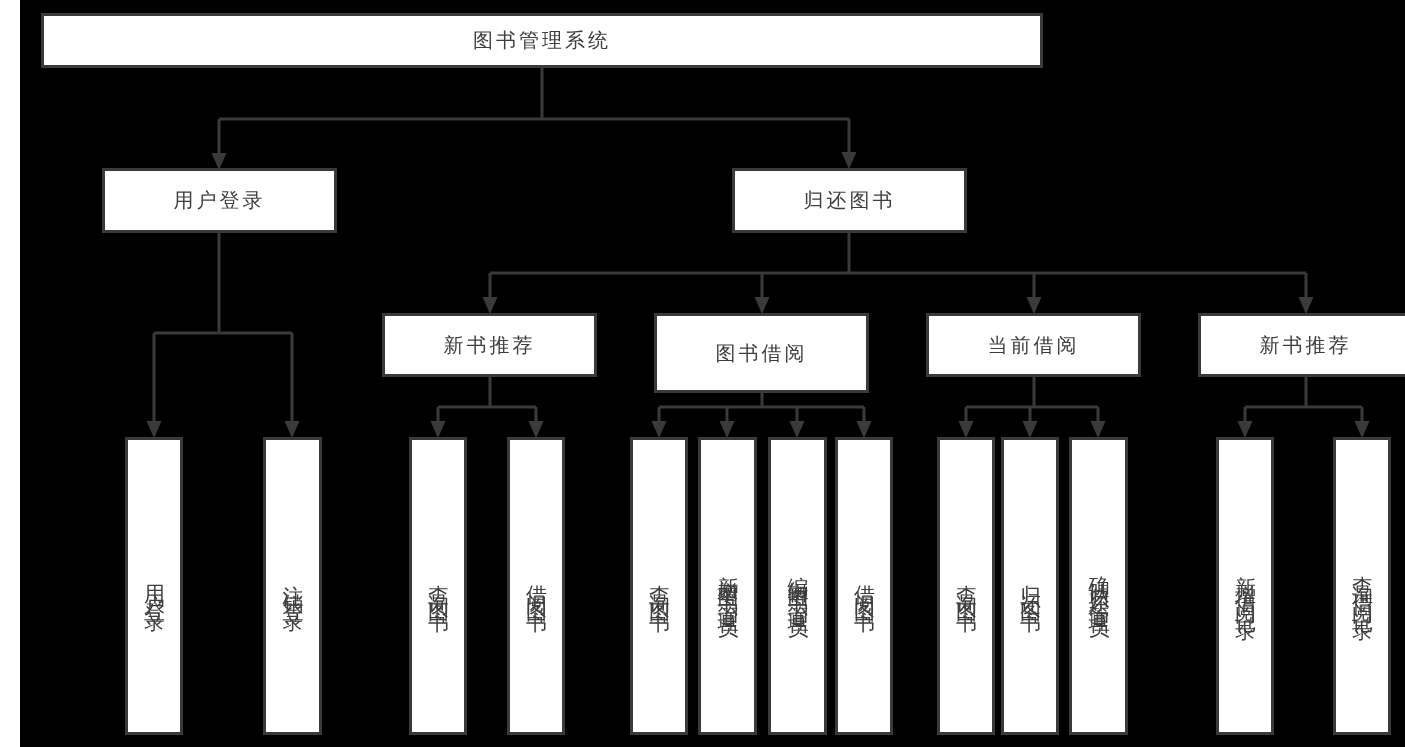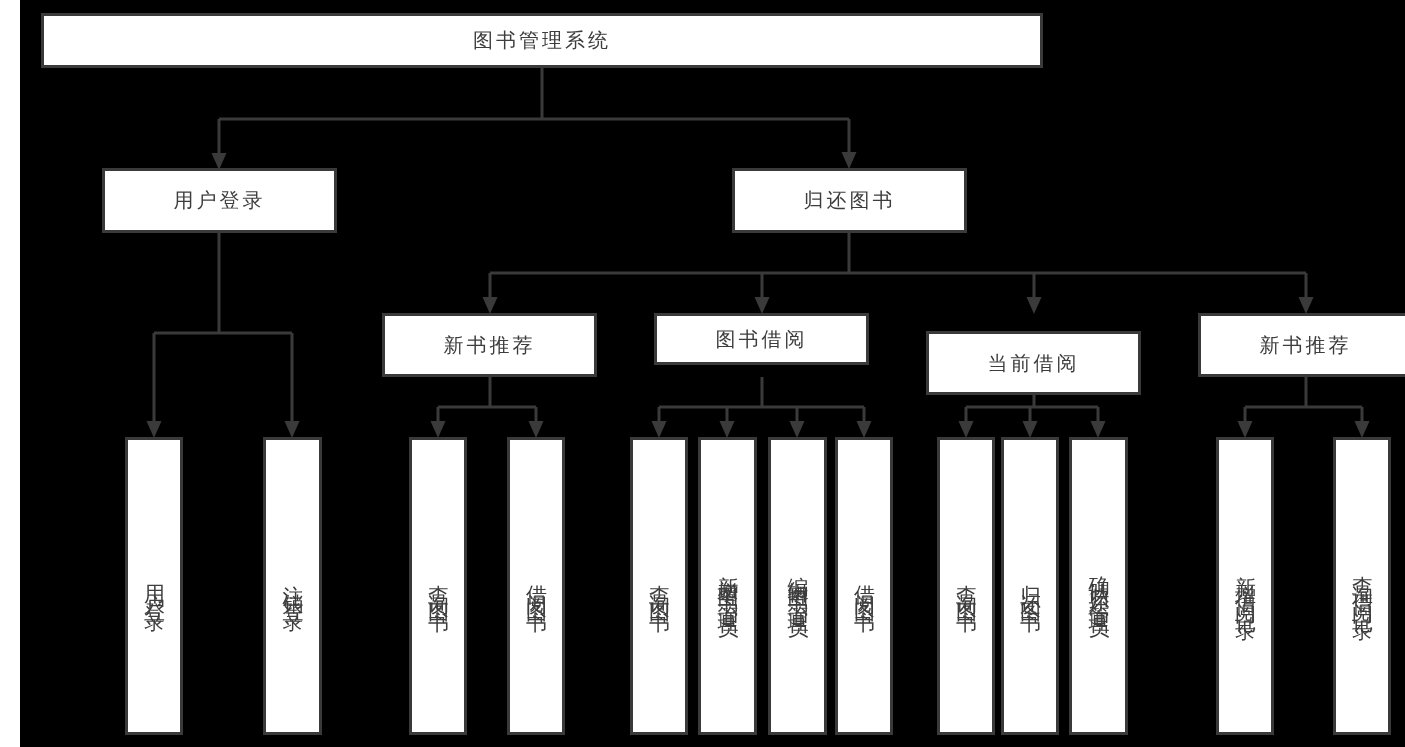--- a/index.html
+++ b/index.html
@@ -109,7 +109,7 @@
   <div class="box" style="left:712px; top:168px; width:235px; height:65px;">归还图书</div>
 
   <div class="box" style="left:362px; top:313px; width:215px; height:64px;">新书推荐</div>
-  <div class="box" style="left:634px; top:313px; width:215px; height:52px;text-align:center;">图书借阅</div>
+  <div class="box" style="left:634px; top:313px; width:215px; height:80px;text-align:center;">图书借阅</div>
   <div class="box" style="left:906px; top:331px; width:215px; height:64px;">当前借阅</div>
   <div class="box" style="left:1178px; top:313px; width:215px; height:64px;">新书推荐</div>
 

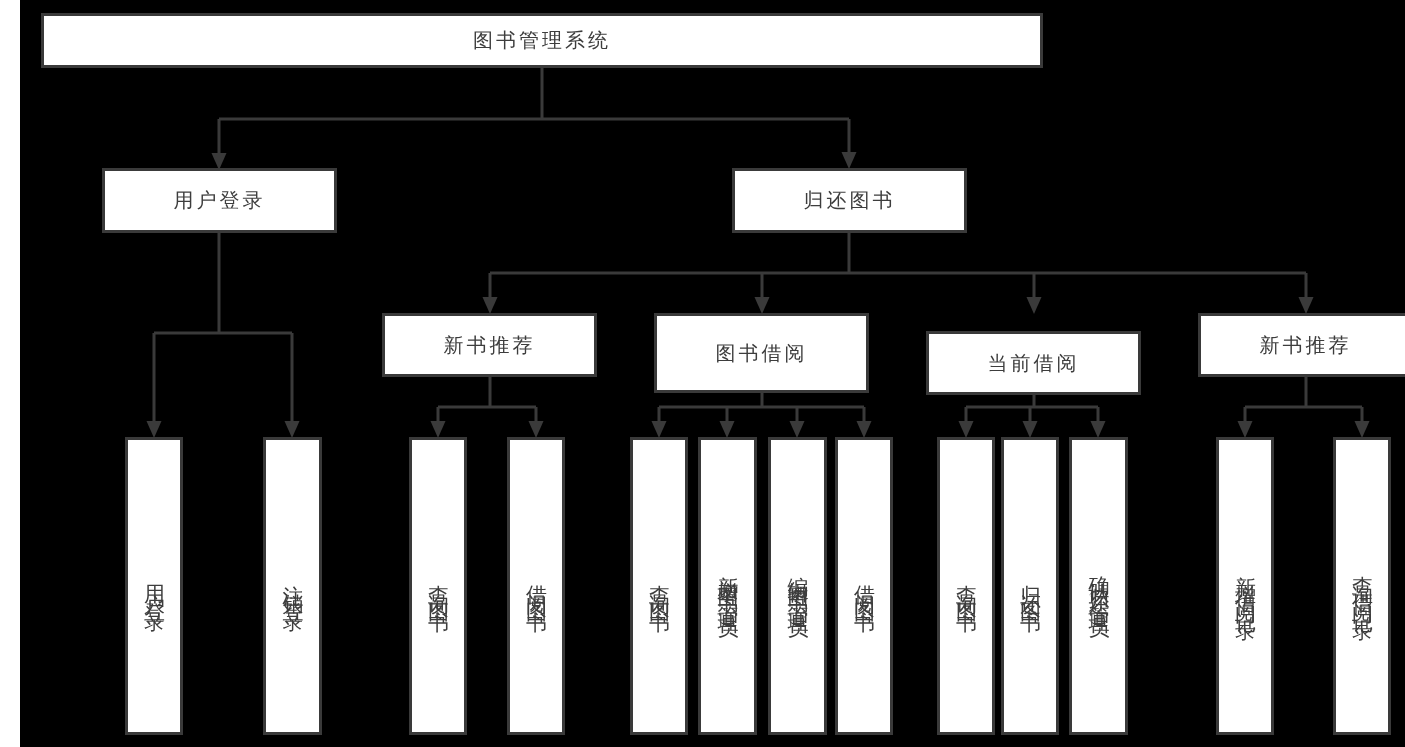--- a/index.html
+++ b/index.html
@@ -110,7 +110,7 @@
 
   <div class="box" style="left:362px; top:313px; width:215px; height:64px;">新书推荐</div>
   <div class="box" style="left:634px; top:313px; width:215px; height:80px;text-align:center;">图书借阅</div>
-  <div class="box" style="left:906px; top:331px; width:215px; height:64px;">当前借阅</div>
+  <div class="box" style="left:906px; top:313px; width:215px; height:64px;">当前借阅</div>
   <div class="box" style="left:1178px; top:313px; width:215px; height:64px;">新书推荐</div>
 
   <div class="vbox" style="left:105px; top:437px; width:58px; height:298px;">用户登录</div>

